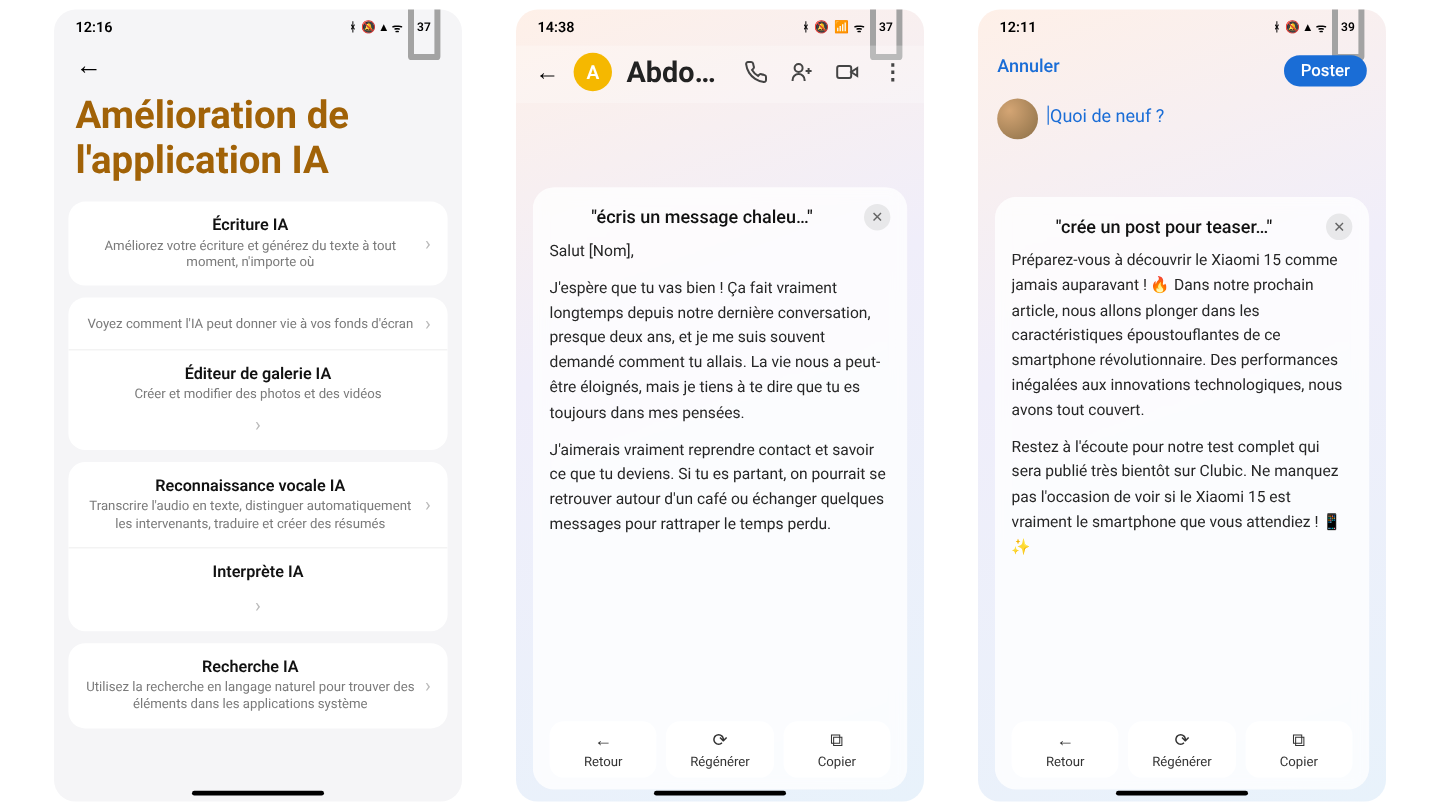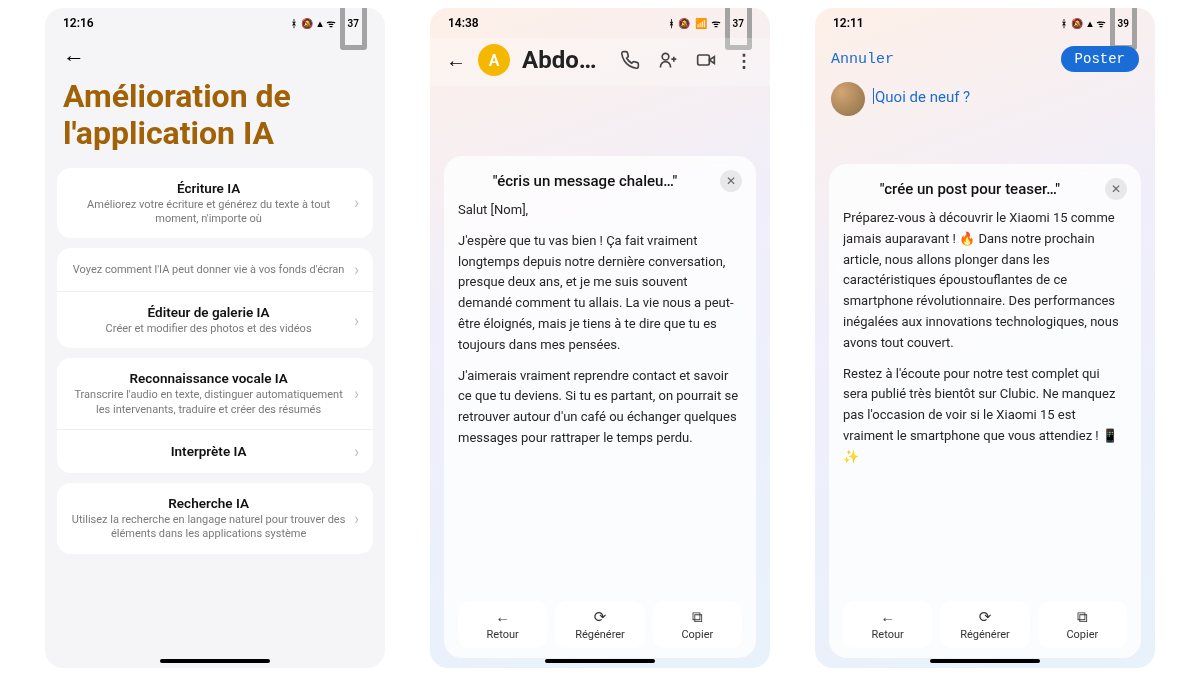--- a/index.html
+++ b/index.html
@@ -109,7 +109,7 @@
   }
   .ai-action-icon { font-size:15px; }
   
-  .post-header { display:flex; justify-content:space-between; align-items:center; padding:8px 16px 6px;font-family:Liberation Mono, monospace; }
+  .post-header { display:flex; justify-content:space-between; padding:8px 16px 6px; }
   .cancel-link { color:#1a6dd6; font-size:15px; font-weight:500; }
   .post-btn {
     background:#1a6dd6; color:#fff; border-radius:16px; padding:5px 14px;

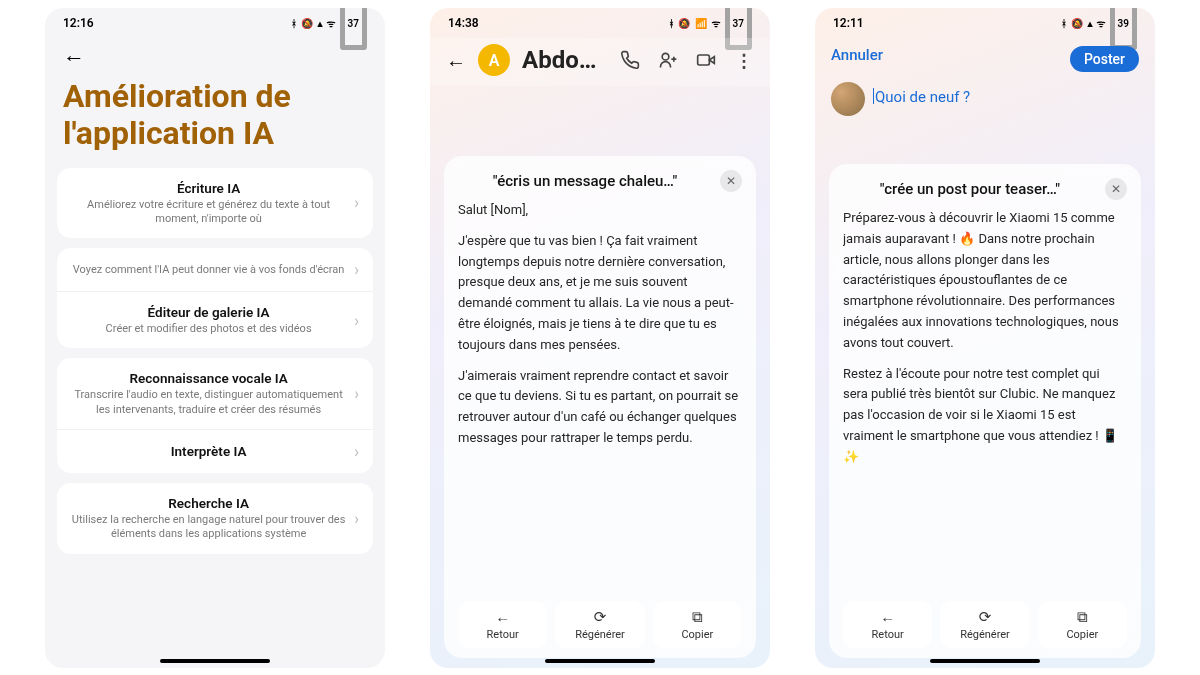--- a/index.html
+++ b/index.html
@@ -63,7 +63,7 @@
     gap: 8px;
     text-align: center;
   }
-  .card-item + .card-item { border-top: 1px solid #f0f0f0; }
+  .card-item + .card-item { border-top: 1px solid #f0f0f0; flex-direction: column; }
   .card-text { flex: 1; }
   .card-item-title { font-size: 13.5px; font-weight: 600; color: #111; margin-bottom: 2px; }
   .card-item-desc { font-size: 11px; color: #7a7a7a; line-height: 1.3; }

